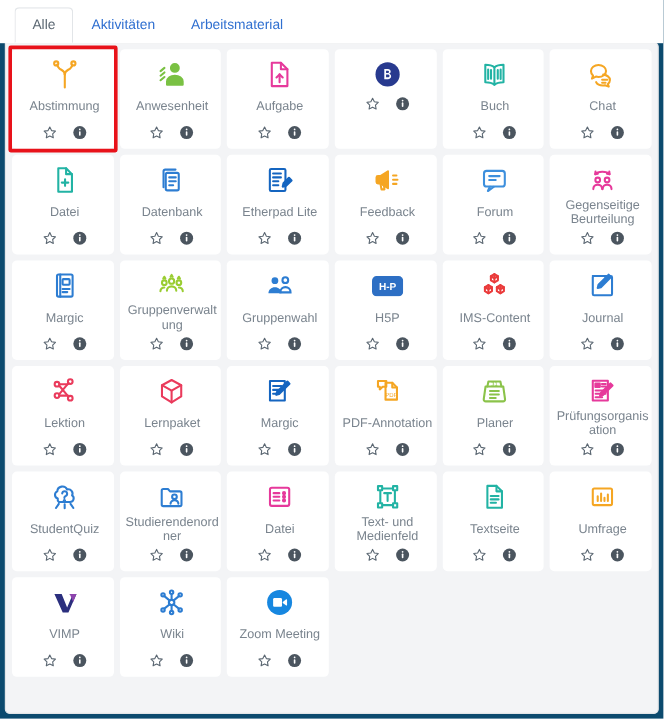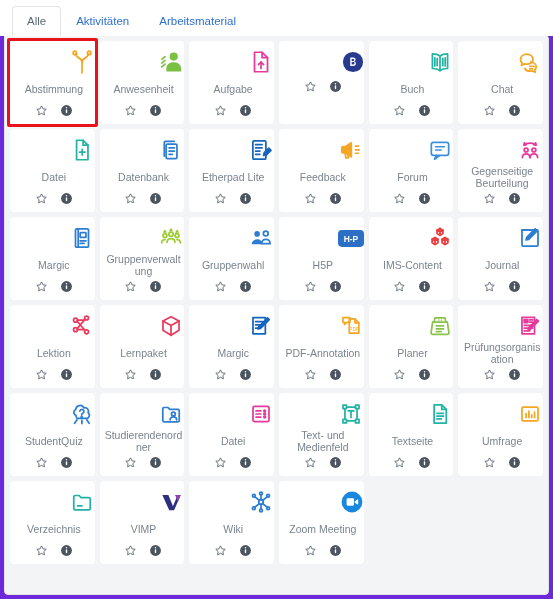--- a/index.html
+++ b/index.html
@@ -13,7 +13,7 @@
   #app {
     width: 553px; height: 599px;
     position: relative;
-    background: #6d28d9;
+    background: #0c4a6e;
     overflow: hidden;
   }
 

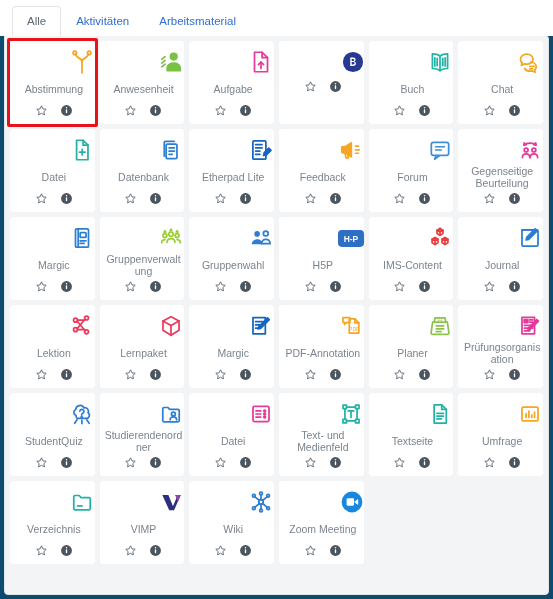--- a/index.html
+++ b/index.html
@@ -90,7 +90,7 @@
     width: 100%;
     display: flex;
     align-items: center;
-    justify-content: flex-end;
+    justify-content: center;
     flex: 0 0 auto;
   }
   .card-icon svg { display: block; }

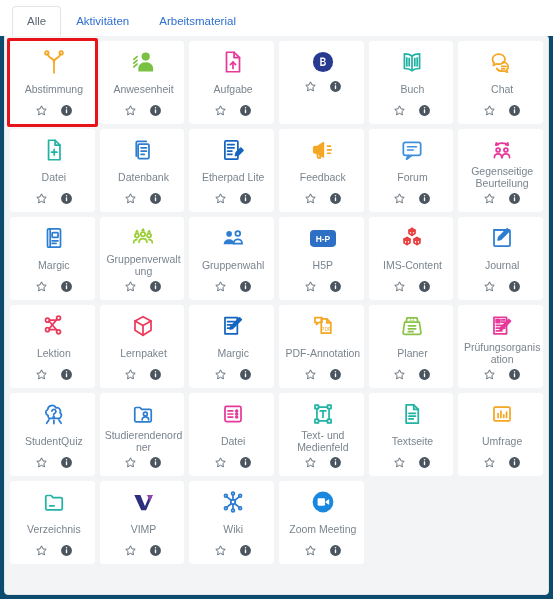--- a/index.html
+++ b/index.html
@@ -877,29 +877,6 @@
         </div>
         <div class="card">
           <div class="card-icon">
-            <svg width="26" height="26" viewBox="0 0 24 24" fill="none" stroke="#22b3a4" stroke-width="1.6" stroke-linecap="round" stroke-linejoin="round">
-              <path d="M4.4 7.2c0-.7.5-1.2 1.2-1.2h3.8l1.7 1.9h7.3c.7 0 1.2.5 1.2 1.2v9c0 .7-.5 1.2-1.2 1.2H5.6c-.7 0-1.2-.5-1.2-1.2z"></path>
-              <path d="M8 15.6h4"></path>
-            </svg>
-          </div>
-          <div class="card-label">Verzeichnis</div>
-          <div class="card-actions">
-            <span>
-              <svg class="star-icon" width="13" height="13" viewBox="0 0 24 24" fill="none" stroke="#5c6873" stroke-width="1.7" stroke-linejoin="round">
-                <path d="M12 3.4l2.7 5.5 6 .9-4.3 4.2 1 6-5.4-2.8-5.4 2.8 1-6L3.3 9.8l6-.9z"></path>
-              </svg>
-            </span>
-            <span>
-              <svg class="info-icon" width="13" height="13" viewBox="0 0 24 24">
-                <circle cx="12" cy="12" r="10" fill="#4b555f"></circle>
-                <circle cx="12" cy="7.1" r="1.35" fill="#fff"></circle>
-                <rect x="10.75" y="9.8" width="2.5" height="7.2" rx="1.2" fill="#fff"></rect>
-              </svg>
-            </span>
-          </div>
-        </div>
-        <div class="card">
-          <div class="card-icon">
             <svg width="26" height="26" viewBox="0 0 24 24">
               <path d="M4 5.5h5.6l4.2 10.4L18.2 5.5H21l-6.2 14.2h-4.4z" fill="#2b2f7e"></path>
               <path d="M15.4 5.5H21l-2.6 6.2-2.2-5.2z" fill="#8e44ad"></path>

